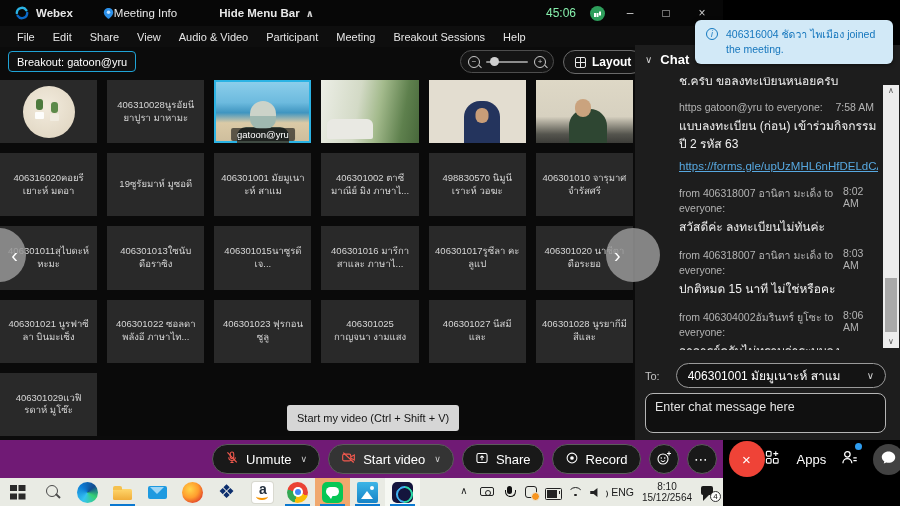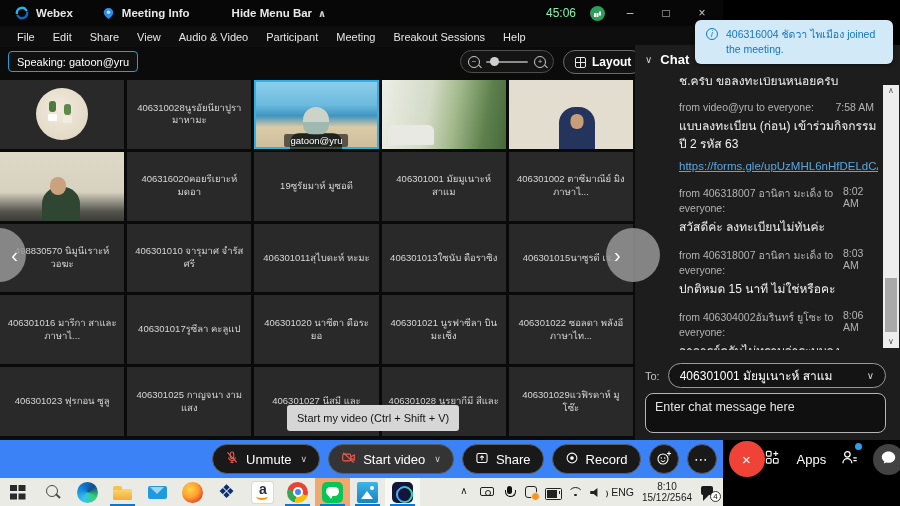--- a/index.html
+++ b/index.html
@@ -11,7 +11,7 @@
   .titlebar { position:absolute; top:0; left:0; right:0; height:26px; background:#070707;
     display:flex; align-items:center; color:#e8e8e8; font-size:11.5px; }
   .brand { display:flex; align-items:center; gap:6px; margin-left:14px; font-weight:bold; }
-  .mi { display:flex; align-items:center; gap:8px; margin-left:30px; font-weight:bold; }
+  .mi { display:flex; align-items:center; gap:0; margin-left:30px; font-weight:normal; }
   .hmb { display:flex; align-items:center; gap:6px; margin-left:42px; font-weight:bold; }
   .tb-right { margin-left:auto; display:flex; align-items:center; gap:14px; padding-right:10px; }
   .timer { font-size:12px; color:#86efac; }

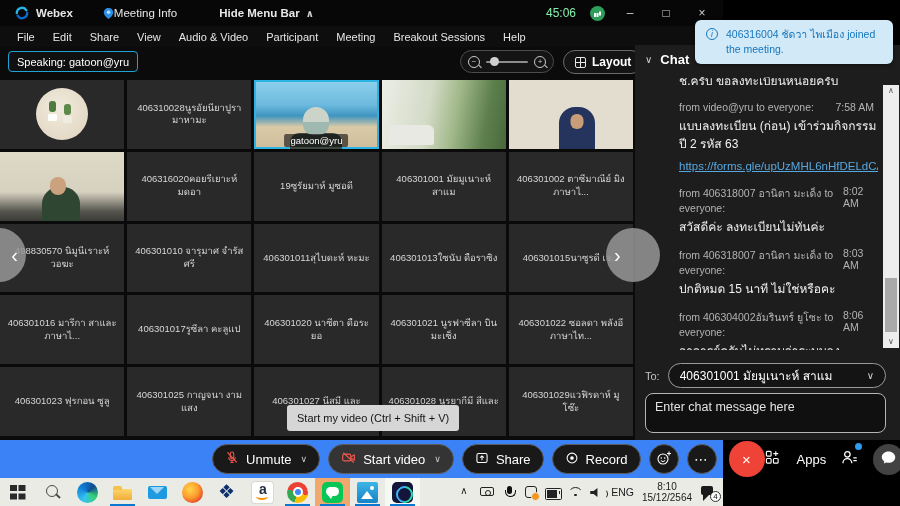--- a/index.html
+++ b/index.html
@@ -277,7 +277,7 @@
       <span class="menu-item">Help</span>
     </div>
 
-  <div class="speaking">Speaking: gatoon@yru</div>
+  <div class="speaking">Breakout: gatoon@yru</div>
   <div class="zoomctl">
     <span class="mag">−</span>
     <span class="sl-track">

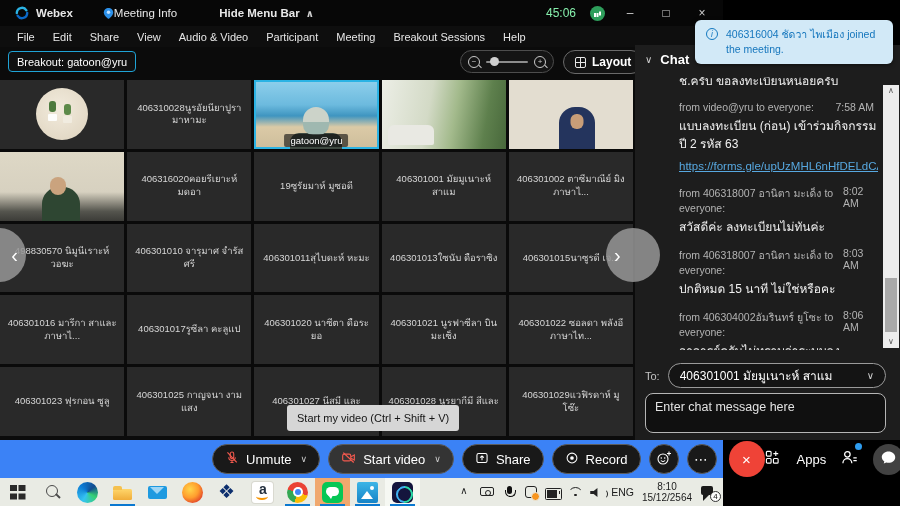--- a/index.html
+++ b/index.html
@@ -54,7 +54,7 @@
 
   
   .video-area { position:absolute; top:80px; left:0; width:633px; height:356px; background:#0a0a0a;
-    display:grid; grid-template-columns:repeat(5,1fr); grid-template-rows:repeat(5,1fr); gap:3px; }
+    display:grid; grid-template-columns:repeat(6,1fr); grid-template-rows:repeat(5,1fr); gap:10px; }
   .tile { background:#292929; position:relative; overflow:hidden; display:flex; align-items:center;
     justify-content:center; }
   .tile .nm { color:#d6d6d6; font-size:9.5px; text-align:center; line-height:1.35; padding:0 6px;

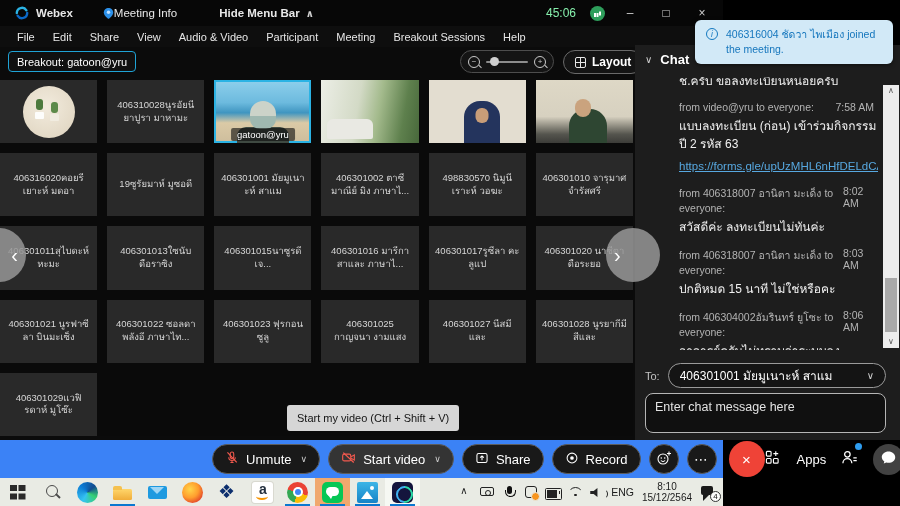--- a/index.html
+++ b/index.html
@@ -388,7 +388,7 @@
           <div class="txt">ช.ครับ ขอลงทะเบียนหน่อยครับ</div>
         </div>
         <div class="msg"><div class="meta">
-            <span>from video@yru to everyone:</span>
+            <span>https gatoon@yru to everyone:</span>
             <span>7:58 AM</span>
           </div><div class="txt">แบบลงทะเบียน (ก่อน) เข้าร่วมกิจกรรม ปี 2 รหัส 63</div><a class="lnk" href="#">https://forms.gle/upUzMHL6nHfDELdCA</a></div>
         <div class="msg">

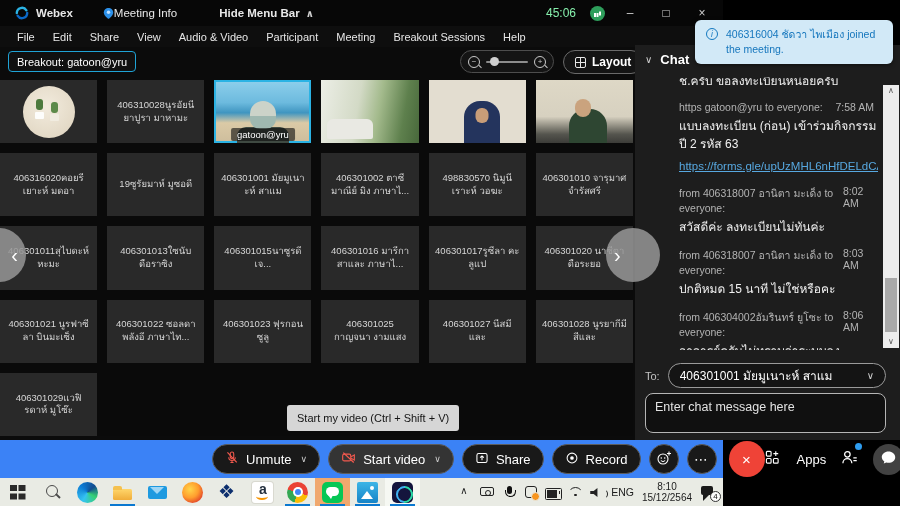--- a/index.html
+++ b/index.html
@@ -115,7 +115,7 @@
     line-height:12px; }
   .cs-up { top:0; } .cs-down { bottom:0; }
   .cs-thumb { position:absolute; left:2px; width:12px; bottom:16px; height:54px; background:#a9a9a9; }
-  .chat-to { position:absolute; left:10px; right:14px; bottom:52px; display:flex; align-items:center; gap:8px; }
+  .chat-to { position:absolute; left:10px; right:14px; bottom:52px; display:flex; align-items:center; gap:16px; }
   .to-label { color:#c2c2c2; font-size:11px; }
   .to-select { flex:1; height:25px; border:1px solid #9a9a9a; border-radius:13px; color:#fff; font-size:12px;
     display:flex; align-items:center; justify-content:space-between; padding:0 11px; background:#141414; }

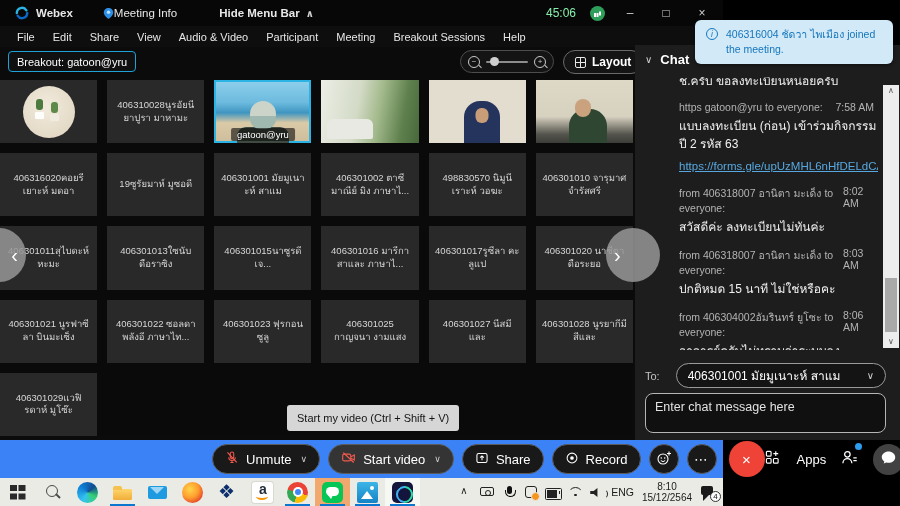--- a/index.html
+++ b/index.html
@@ -125,7 +125,7 @@
   .chat-input::placeholder { color:#e2e2e2; opacity:1; }
 
   
-  .controls { position:absolute; top:440px; left:0; right:0; height:38px; background:#3b82f6;
+  .controls { position:absolute; top:440px; left:0; right:0; height:38px; background:#701a75;
     display:flex; align-items:center; }
   .ctr-center { display:flex; align-items:center; gap:8px; margin-left:212px; }
   .pill { height:30px; border:1px solid #5c5c5c; border-radius:16px; background:#191919; color:#fff;

